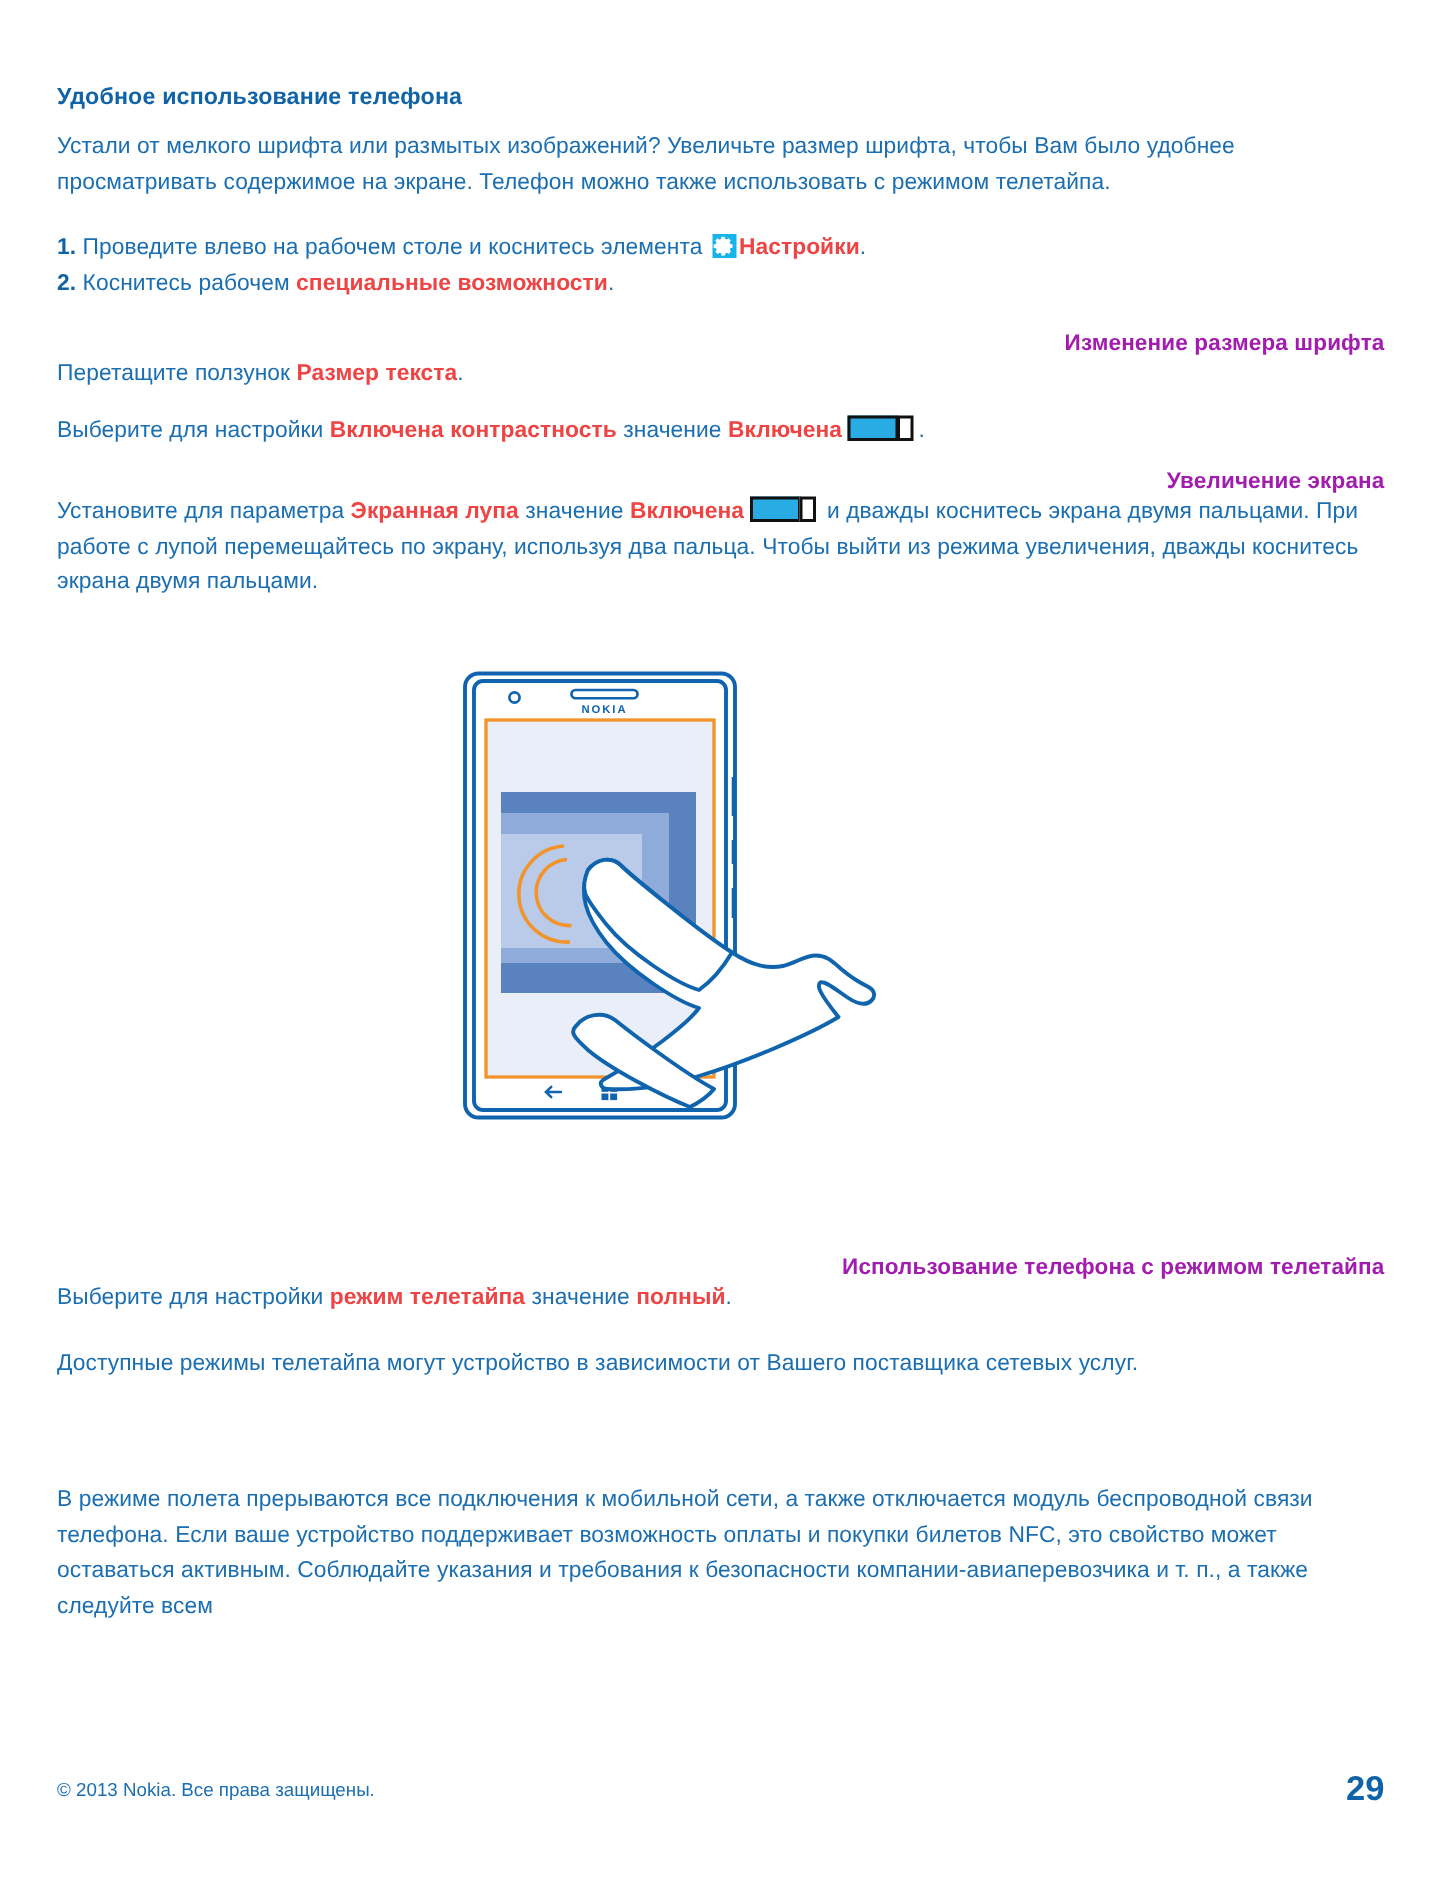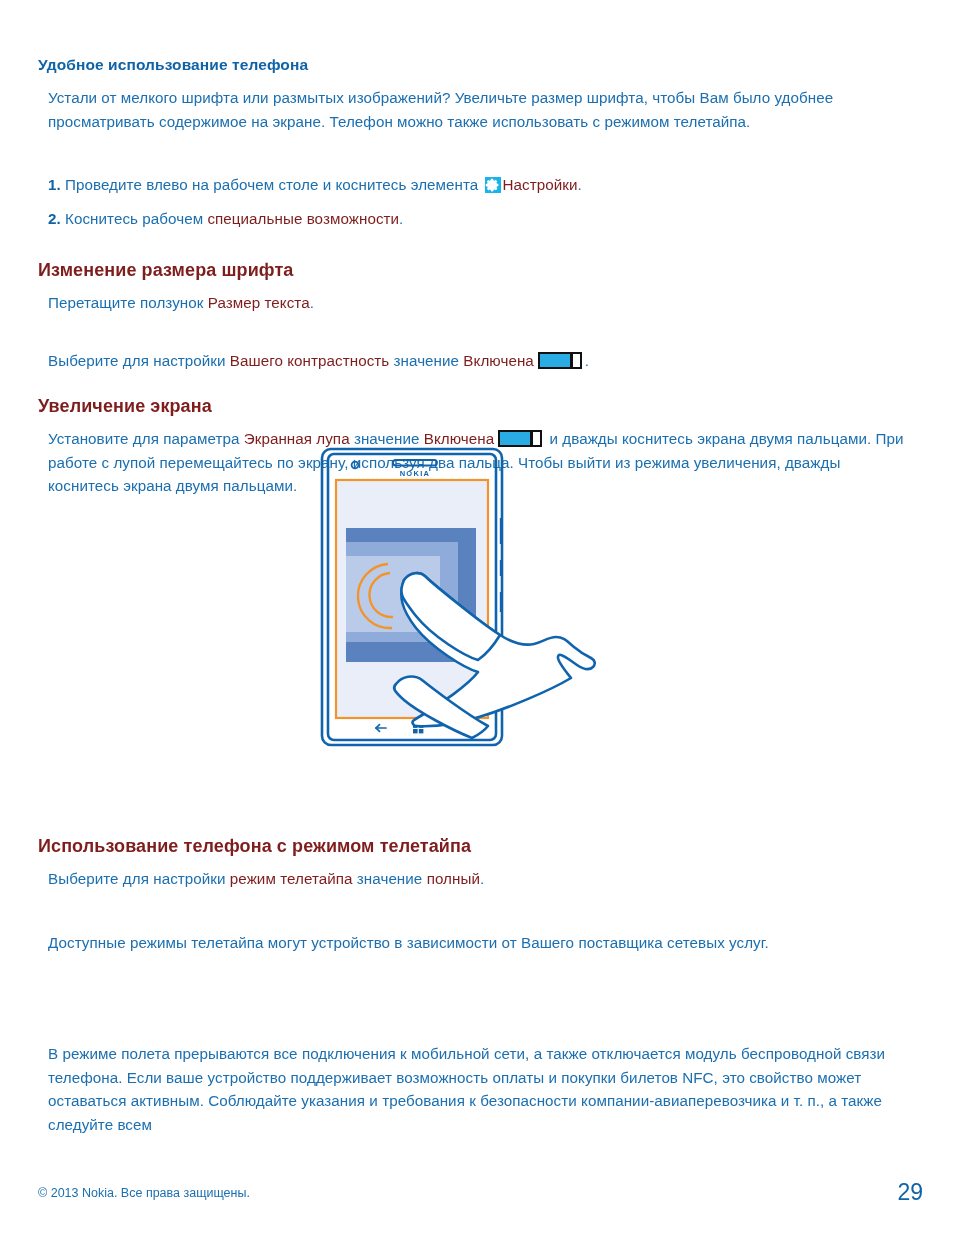--- a/index.html
+++ b/index.html
@@ -46,7 +46,7 @@
     font-size: 15.2px;
     line-height: 23.5px;
     color: #1b6fb0;
-    margin: 10px;
+    margin: 0;
     letter-spacing: 0.05px;
   }
   p.body-text b, .b {

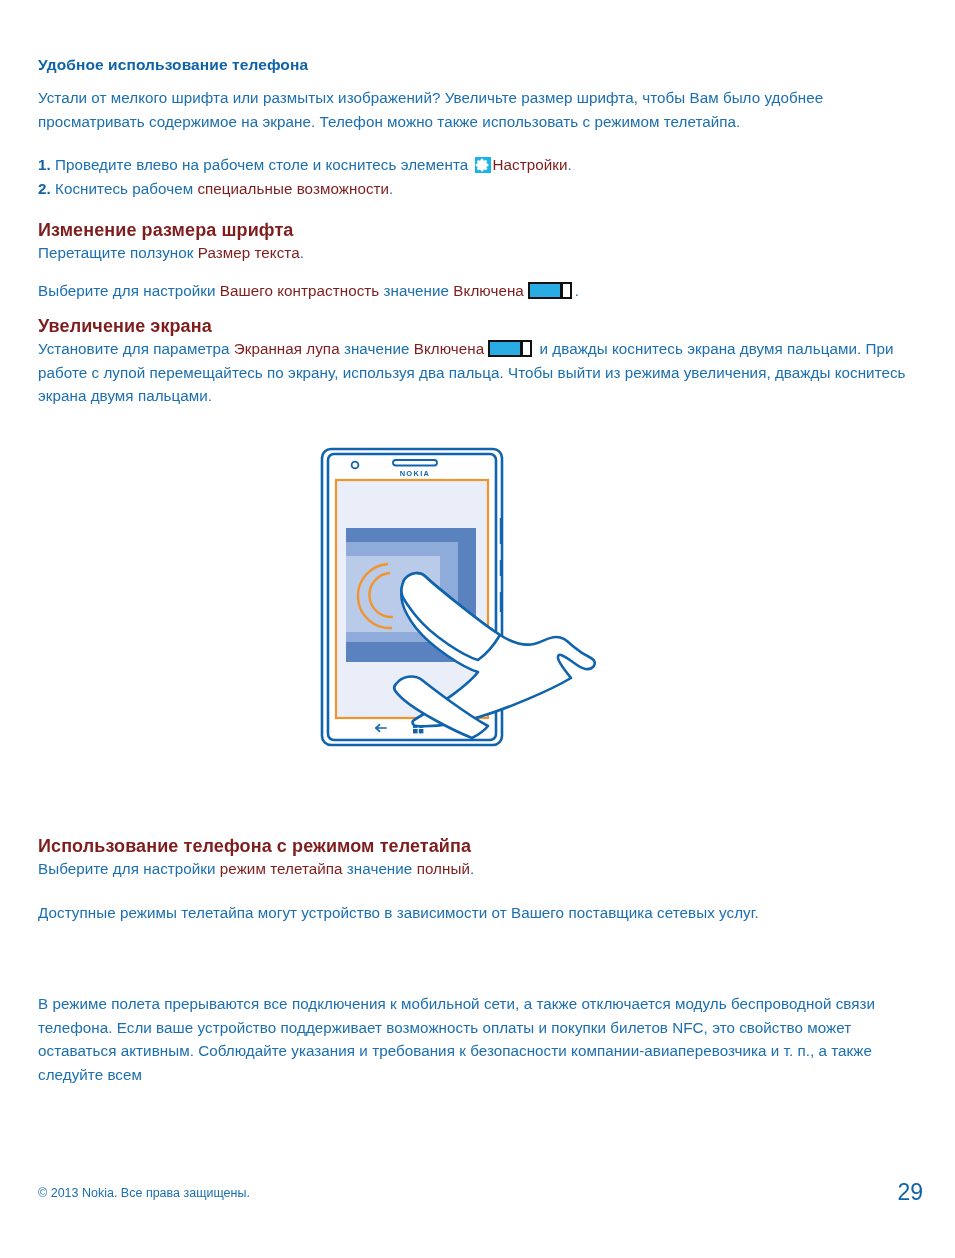--- a/index.html
+++ b/index.html
@@ -50,8 +50,8 @@
     letter-spacing: 0.05px;
   }
   p.body-text b, .b {
-    font-weight: normal;
-    color: #7f1d1d;
+    font-weight: bold;
+    color: #ef4444;
   }
   .num {
     font-weight: bold;

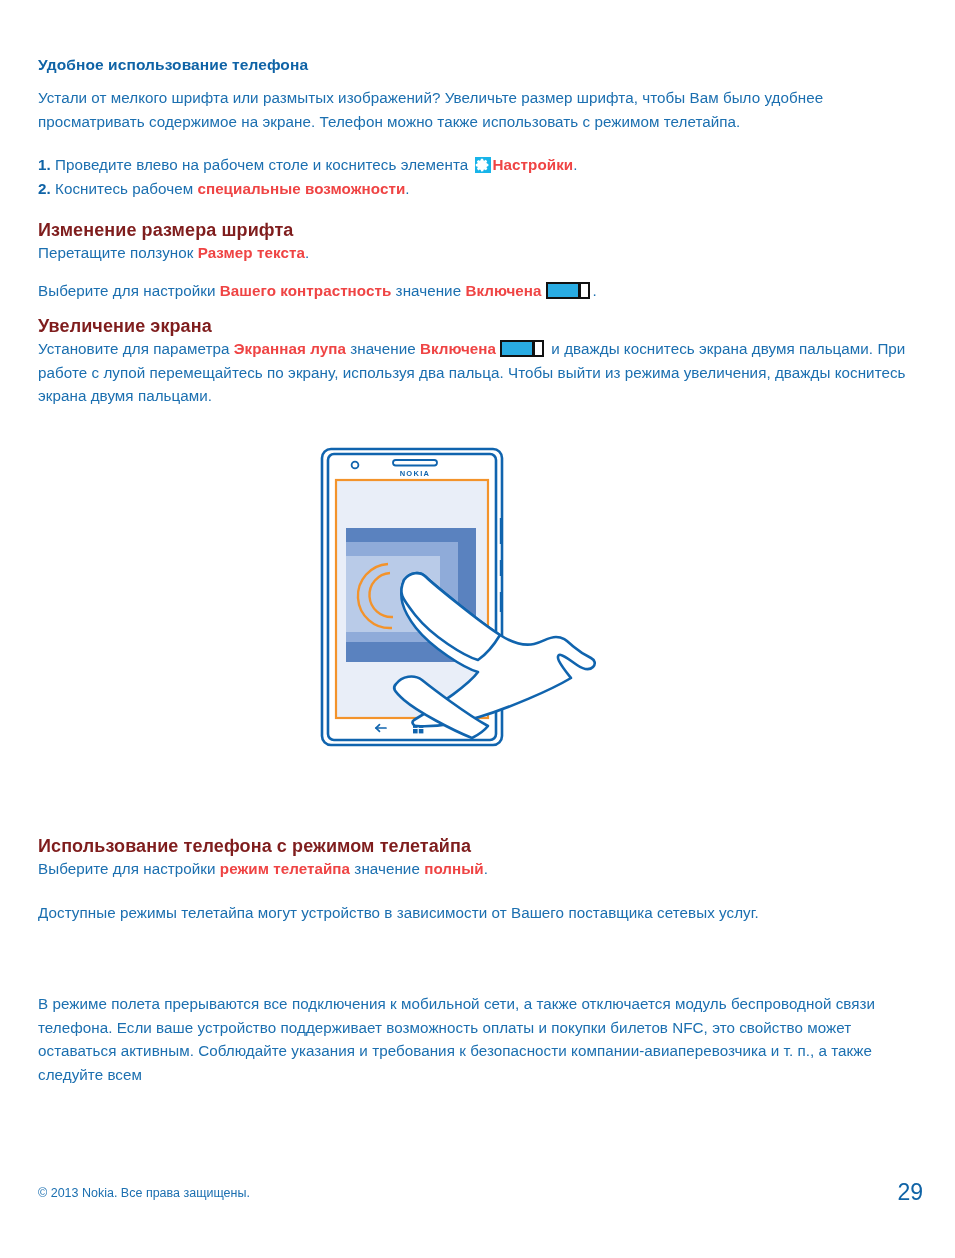--- a/index.html
+++ b/index.html
@@ -36,11 +36,12 @@
     letter-spacing: 0.1px;
   }
   h3.sub-title {
-    font-size: 18px;
-    font-weight: bold;
-    color: #7f1d1d;
+    font-size: 15px;
+    font-weight: bold;
+    color: #a21caf;
     margin: 0;
     letter-spacing: 0.1px;
+    text-align: right;
   }
   p.body-text {
     font-size: 15.2px;

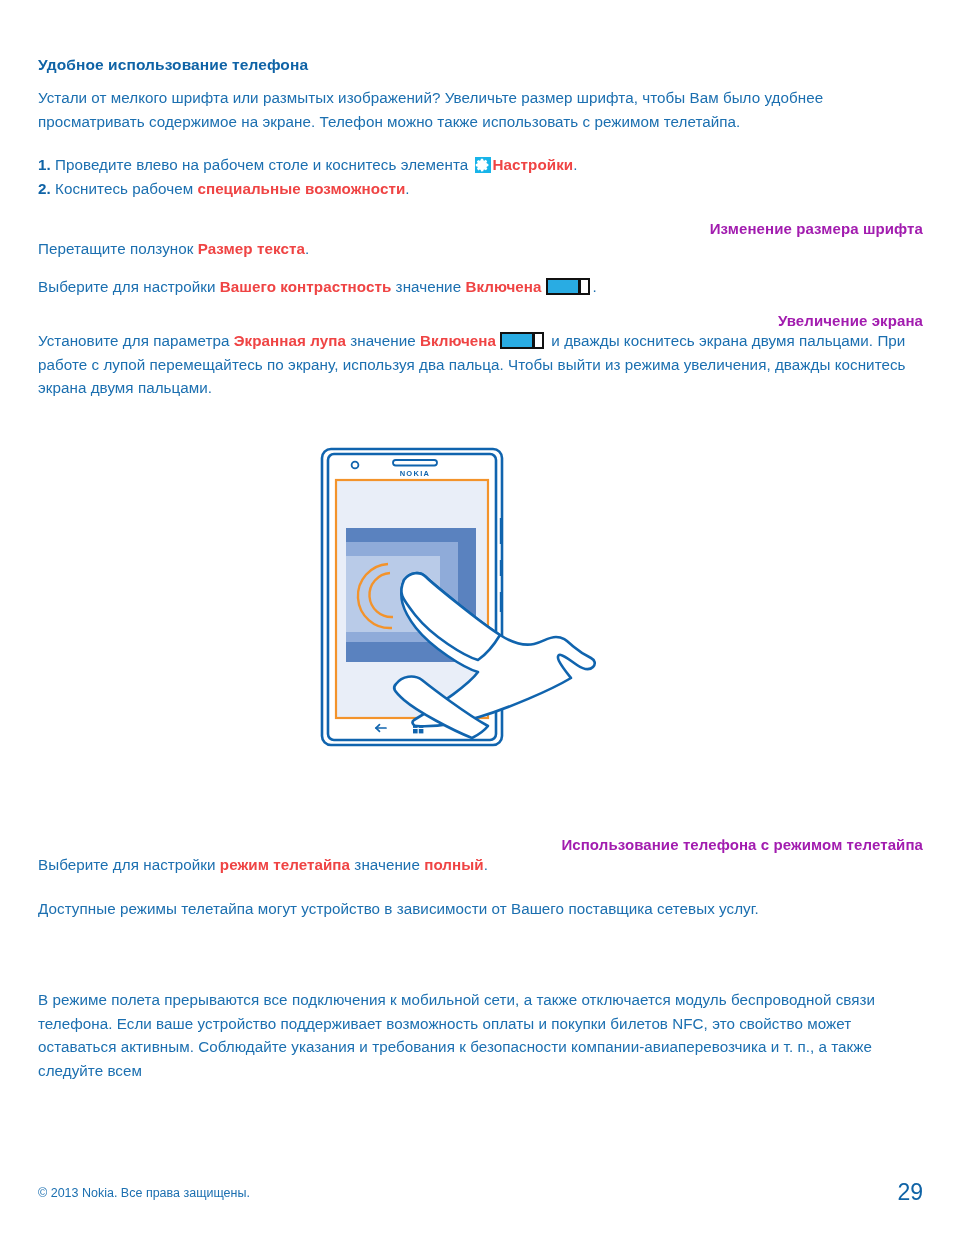--- a/index.html
+++ b/index.html
@@ -161,7 +161,7 @@
 
     <div class="block-gap-md"></div>
 
-    <p class="body-text"><span>Выберите для настройки </span><b>Вашего контрастность</b><span> значение </span><b>Включена</b><span class="toggle"><span class="track"></span><span class="knob"></span></span><span>.</span></p>
+    <p class="body-text"><span>Выберите для настройки </span><b>Включена контрастность</b><span> значение </span><b>Включена</b><span class="toggle"><span class="track"></span><span class="knob"></span></span><span>.</span></p>
 
     <div class="block-gap-md"></div>
 

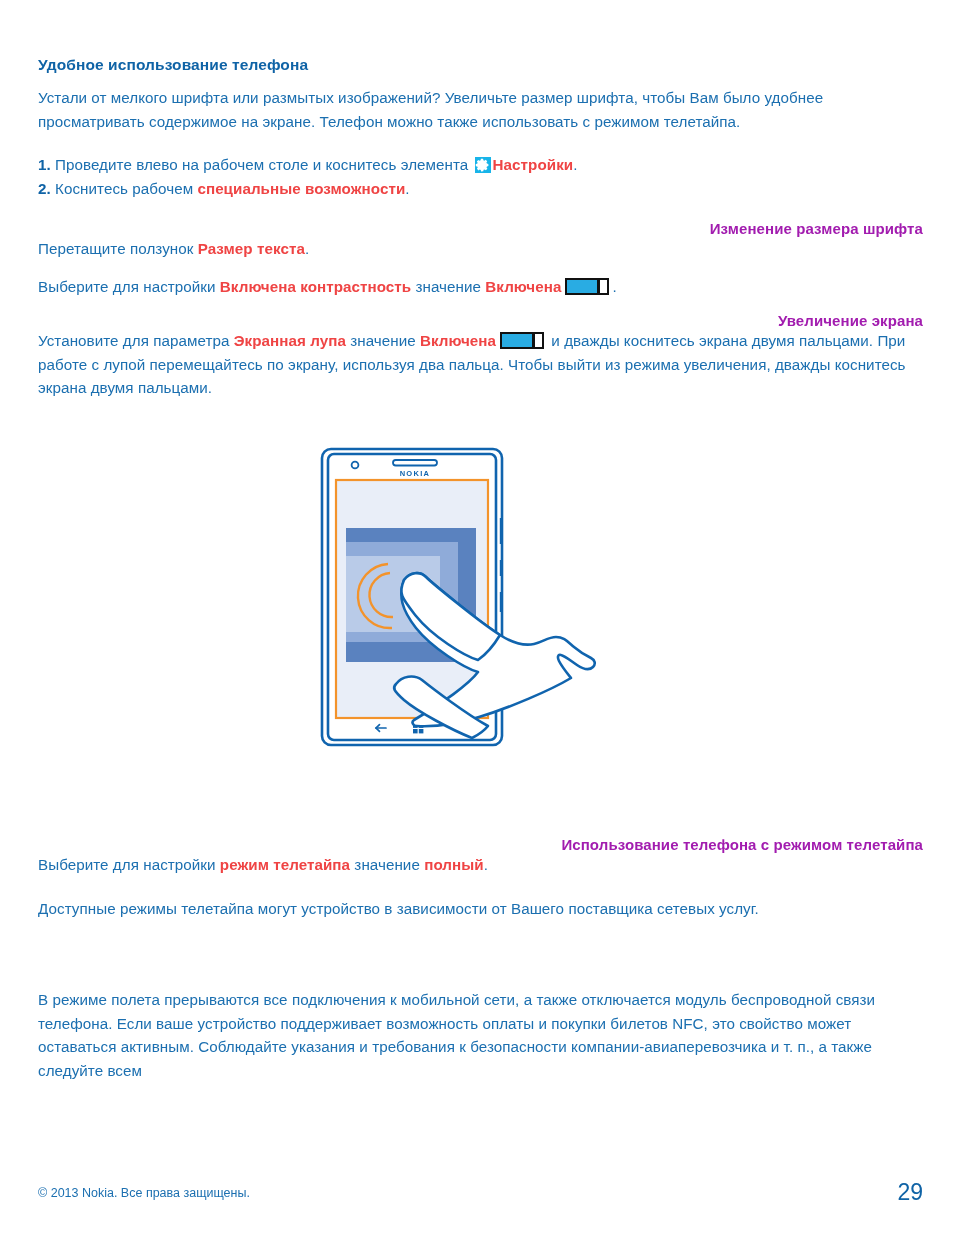--- a/index.html
+++ b/index.html
@@ -105,7 +105,7 @@
   
   .illustration {
     position: absolute;
-    left: 300px;
+    left: 288px;
     top: 440px;
     width: 400px;
     height: 380px;

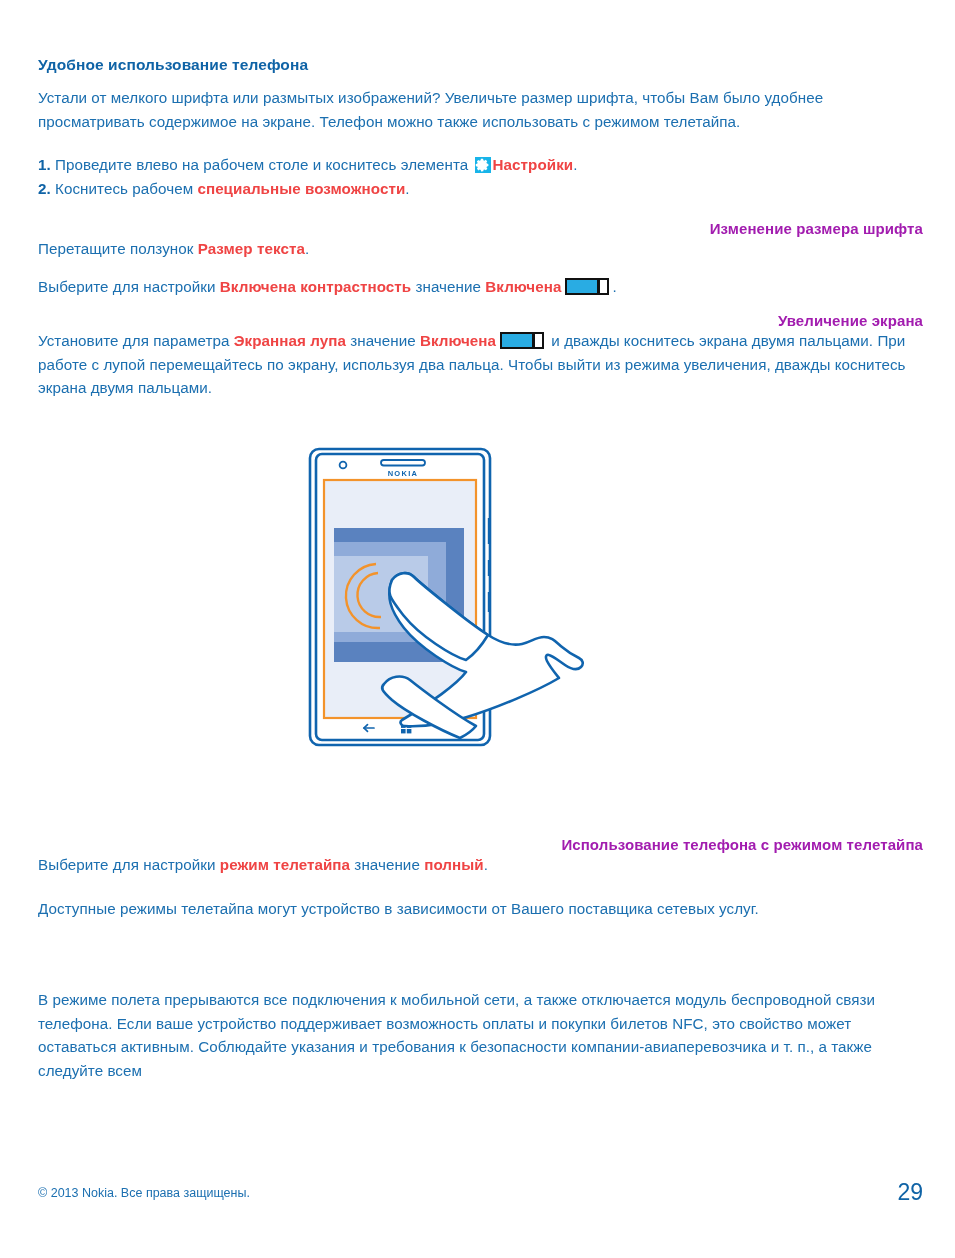--- a/index.html
+++ b/index.html
@@ -127,7 +127,7 @@
   }
   .footer .pageno {
     font-size: 23px;
-    font-weight: normal;
+    font-weight: bold;
     color: #0f63a6;
     float: right;
     margin-top: -7px;

